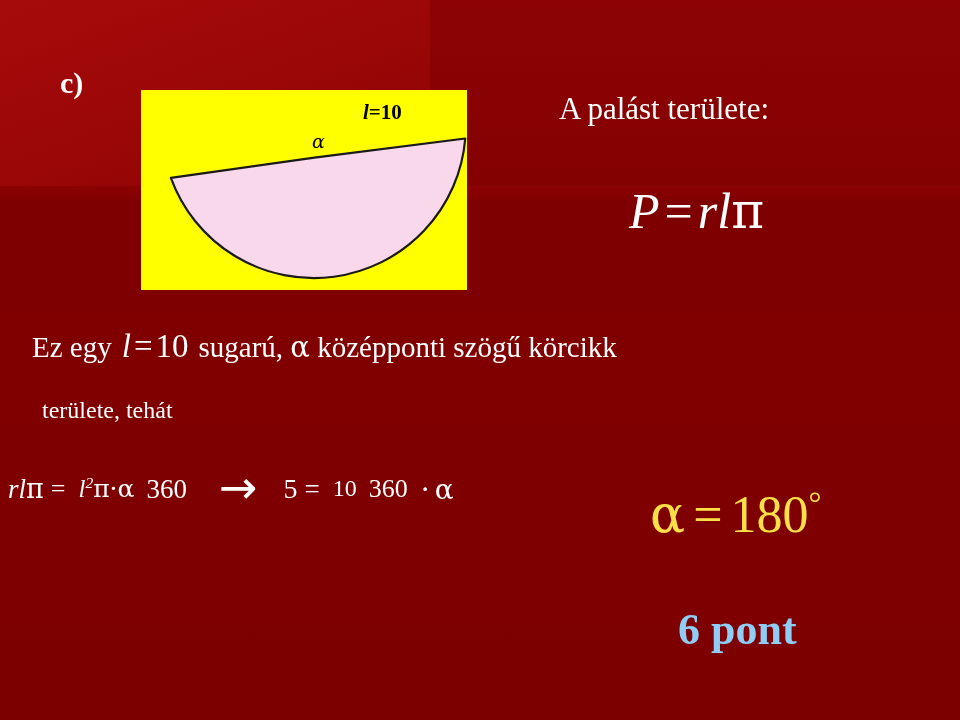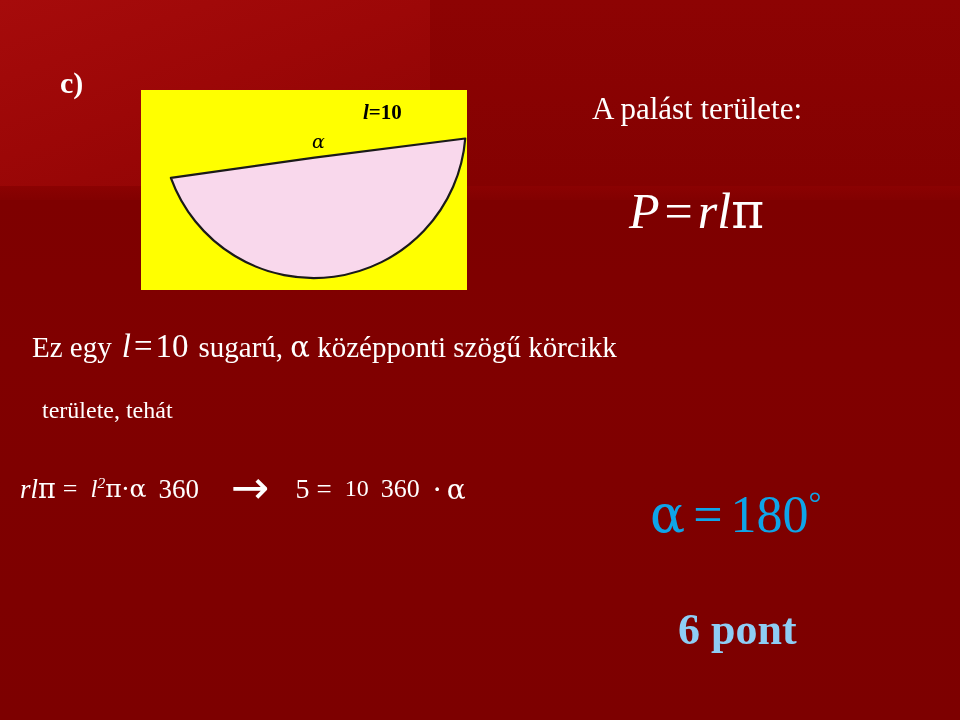--- a/index.html
+++ b/index.html
@@ -101,7 +101,7 @@
 
   
   #surface-heading {
-    left: 592px;
+    left: 559px;
     top: 93px;
     font-size: 31px;
   }

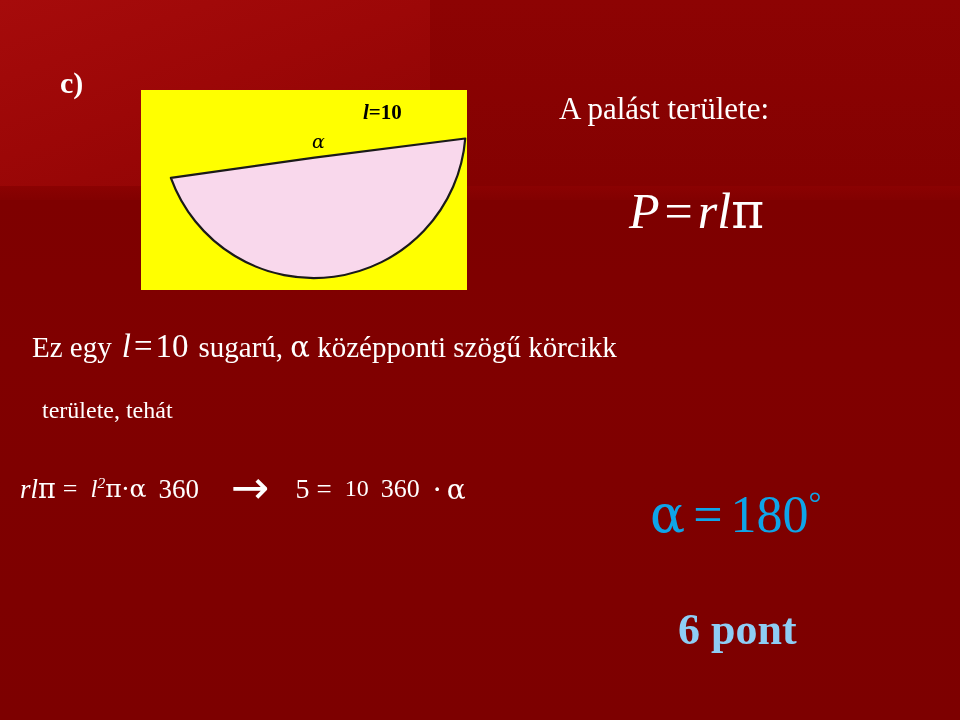--- a/index.html
+++ b/index.html
@@ -147,7 +147,6 @@
     display: flex;
     align-items: center;
     color: #ffffff;
-    margin-left: 12px;
   }
 
   .frac {

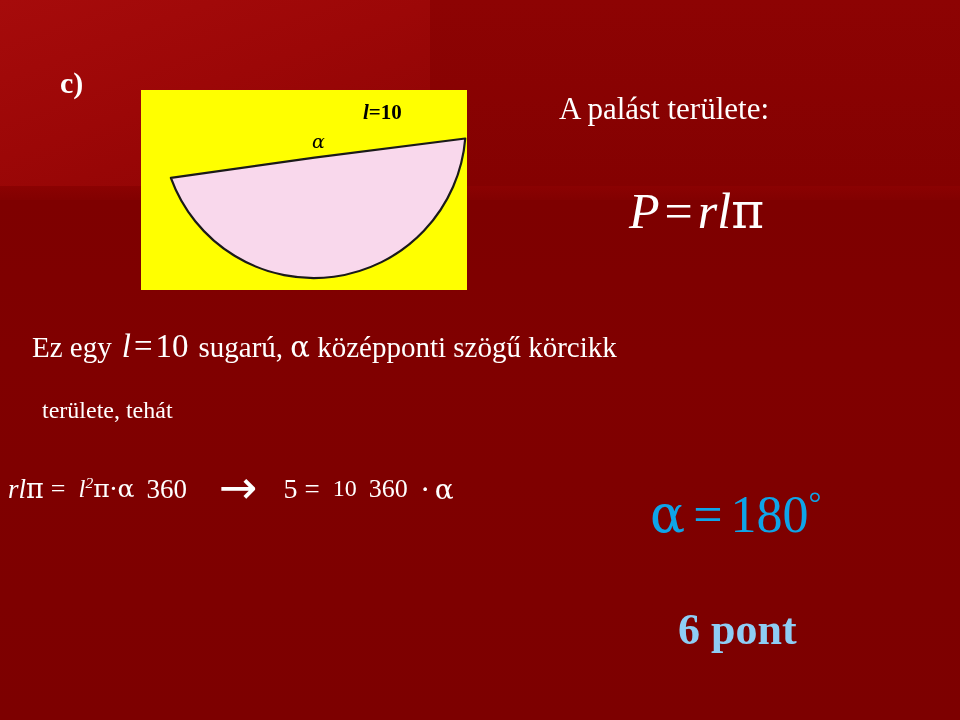--- a/index.html
+++ b/index.html
@@ -207,7 +207,7 @@
     left: 650px;
     top: 487px;
     font-size: 52px;
-    color: #0ea5e9;
+    color: #fde047;
   }
   #result-alpha .alpha-sym { font-size: 52px; }
   #result-alpha .eq { padding: 0 8px; }

